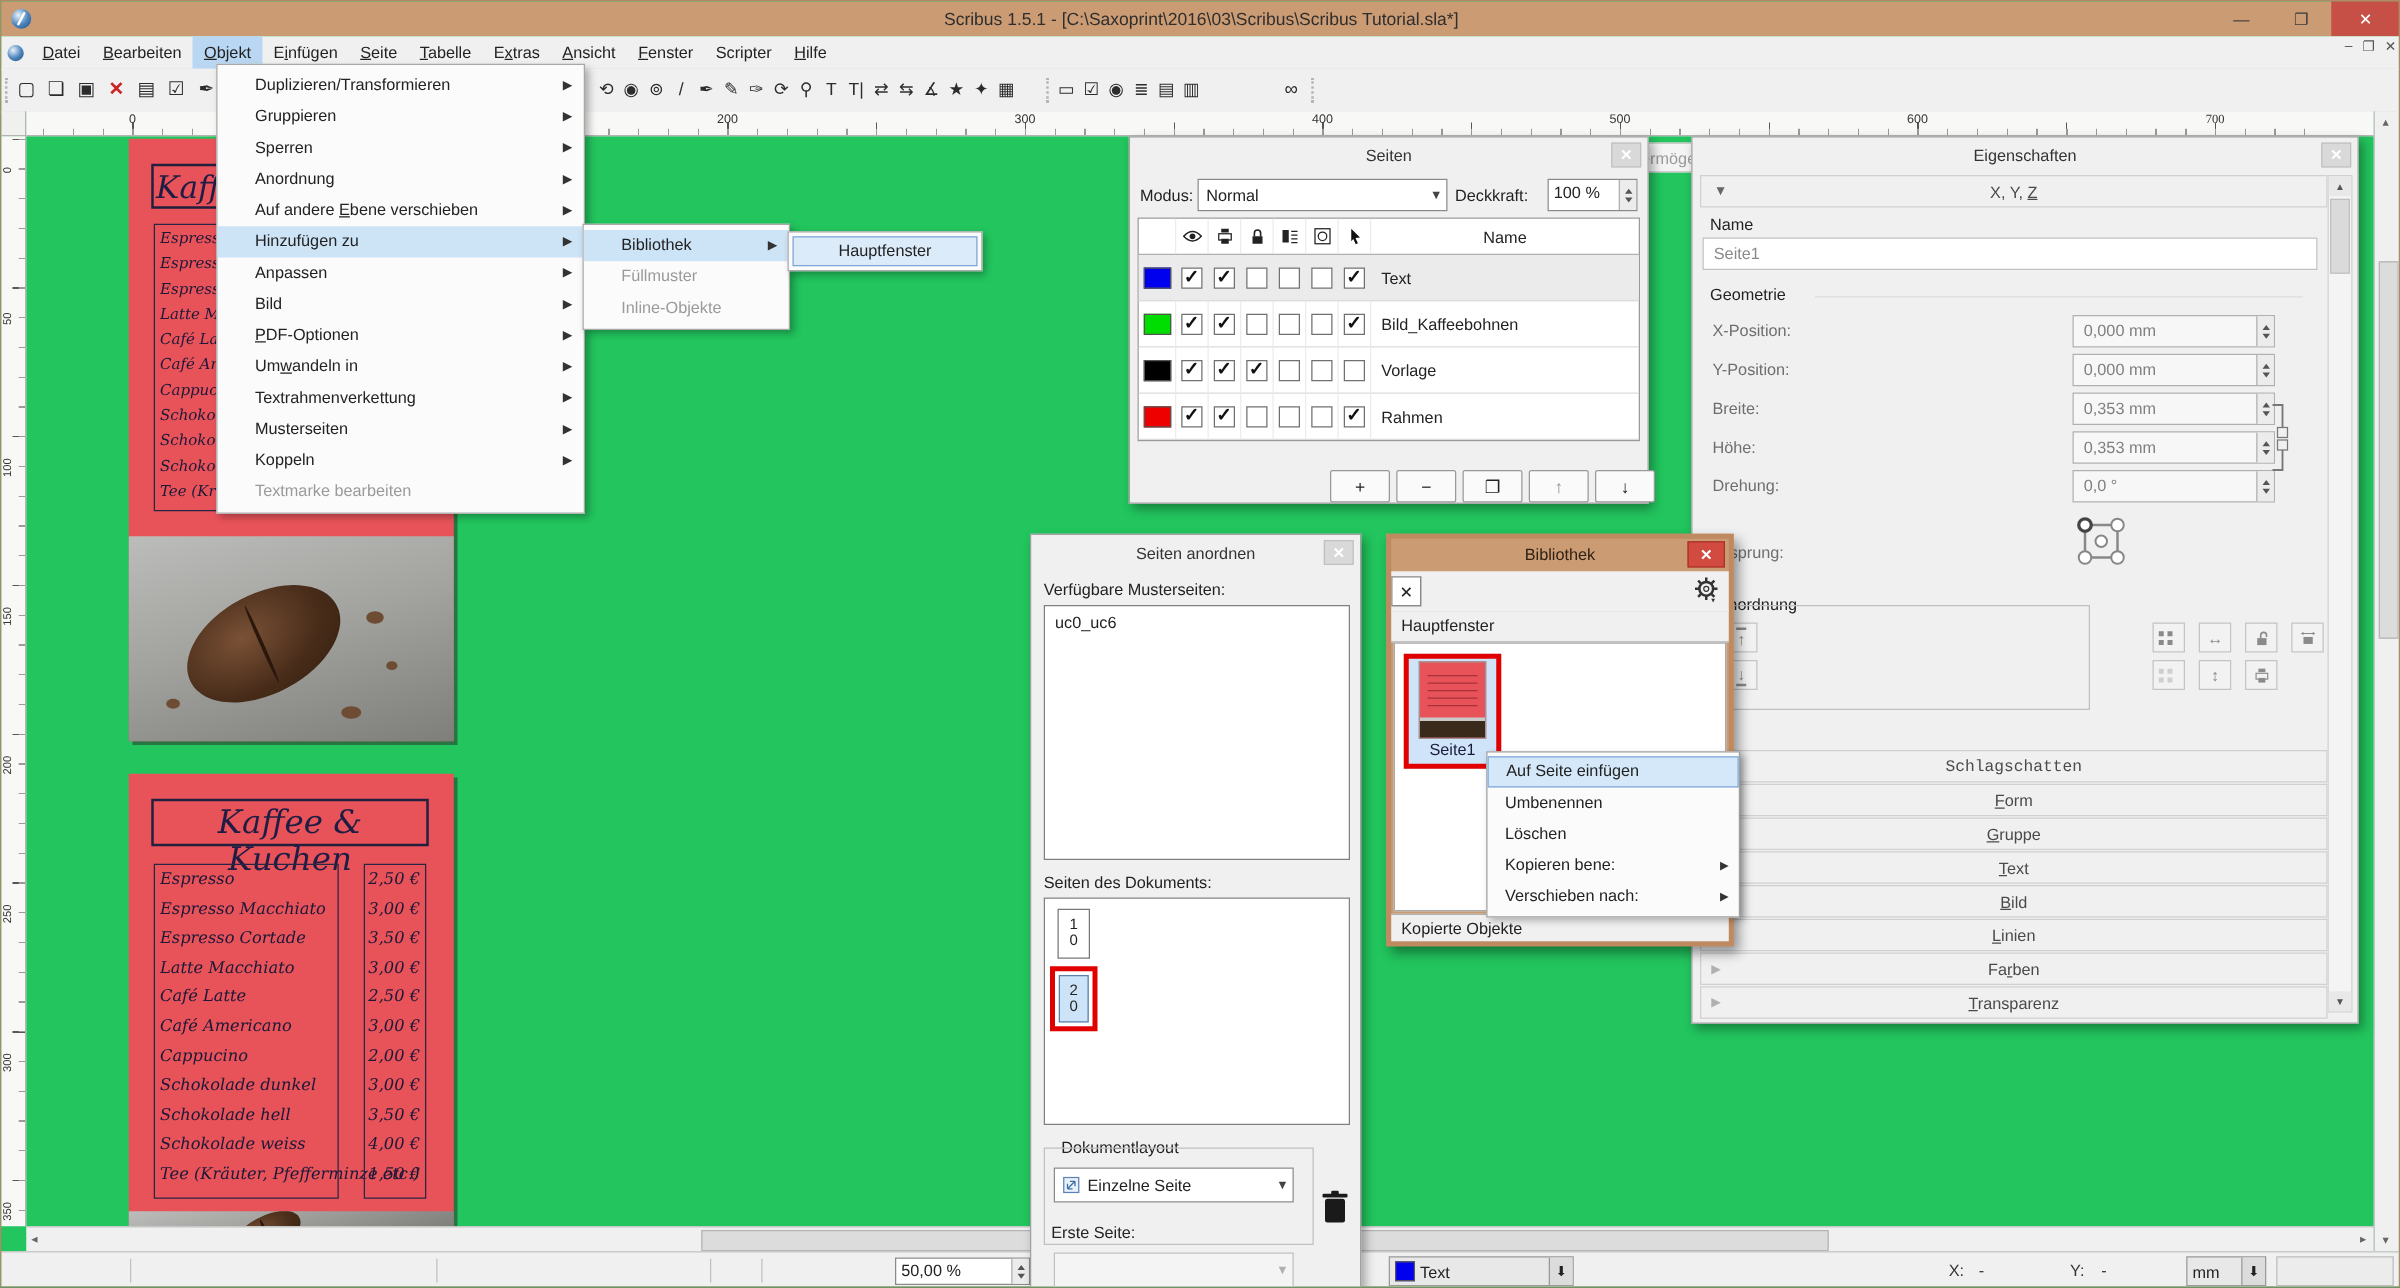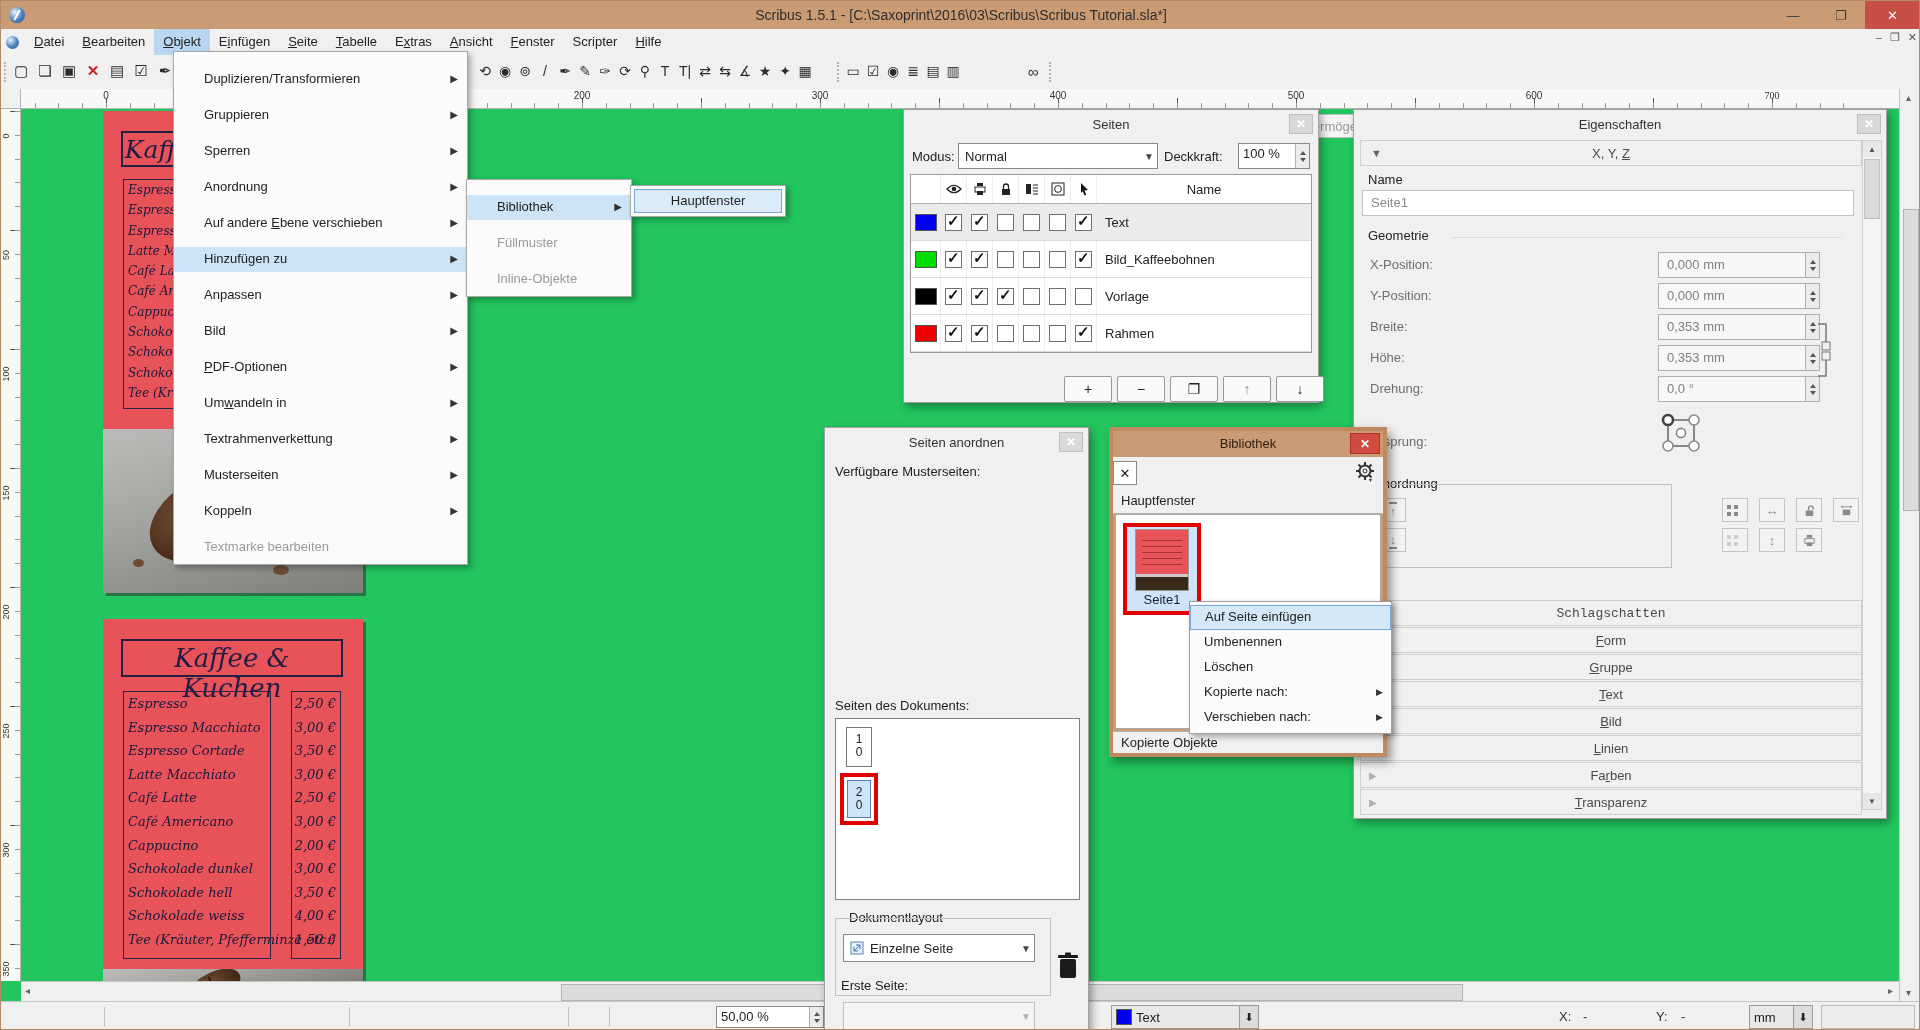--- a/index.html
+++ b/index.html
@@ -133,7 +133,7 @@
   .sel-item .slabel{font-size:13px;color:#1a1a3a;margin-top:1px;}
   
   .menu{position:absolute;background:#fbfbfb;border:1px solid #a8a8a8;box-shadow:3px 3px 6px rgba(0,0,0,.3);padding:4px 0;box-sizing:border-box;}
-  .mi{position:relative;height:25px;padding:4px 24px 0 30px;box-sizing:border-box;white-space:nowrap;margin-top:11px;}
+  .mi{position:relative;height:25px;padding:4px 24px 0 30px;box-sizing:border-box;white-space:nowrap;}
   .mi.hl{background:#cde4f7;}
   .mi.dis{color:#9a9a9a;}
   .mi .arr{display:none;position:absolute;right:9px;top:6px;font-size:10px;color:#333;}

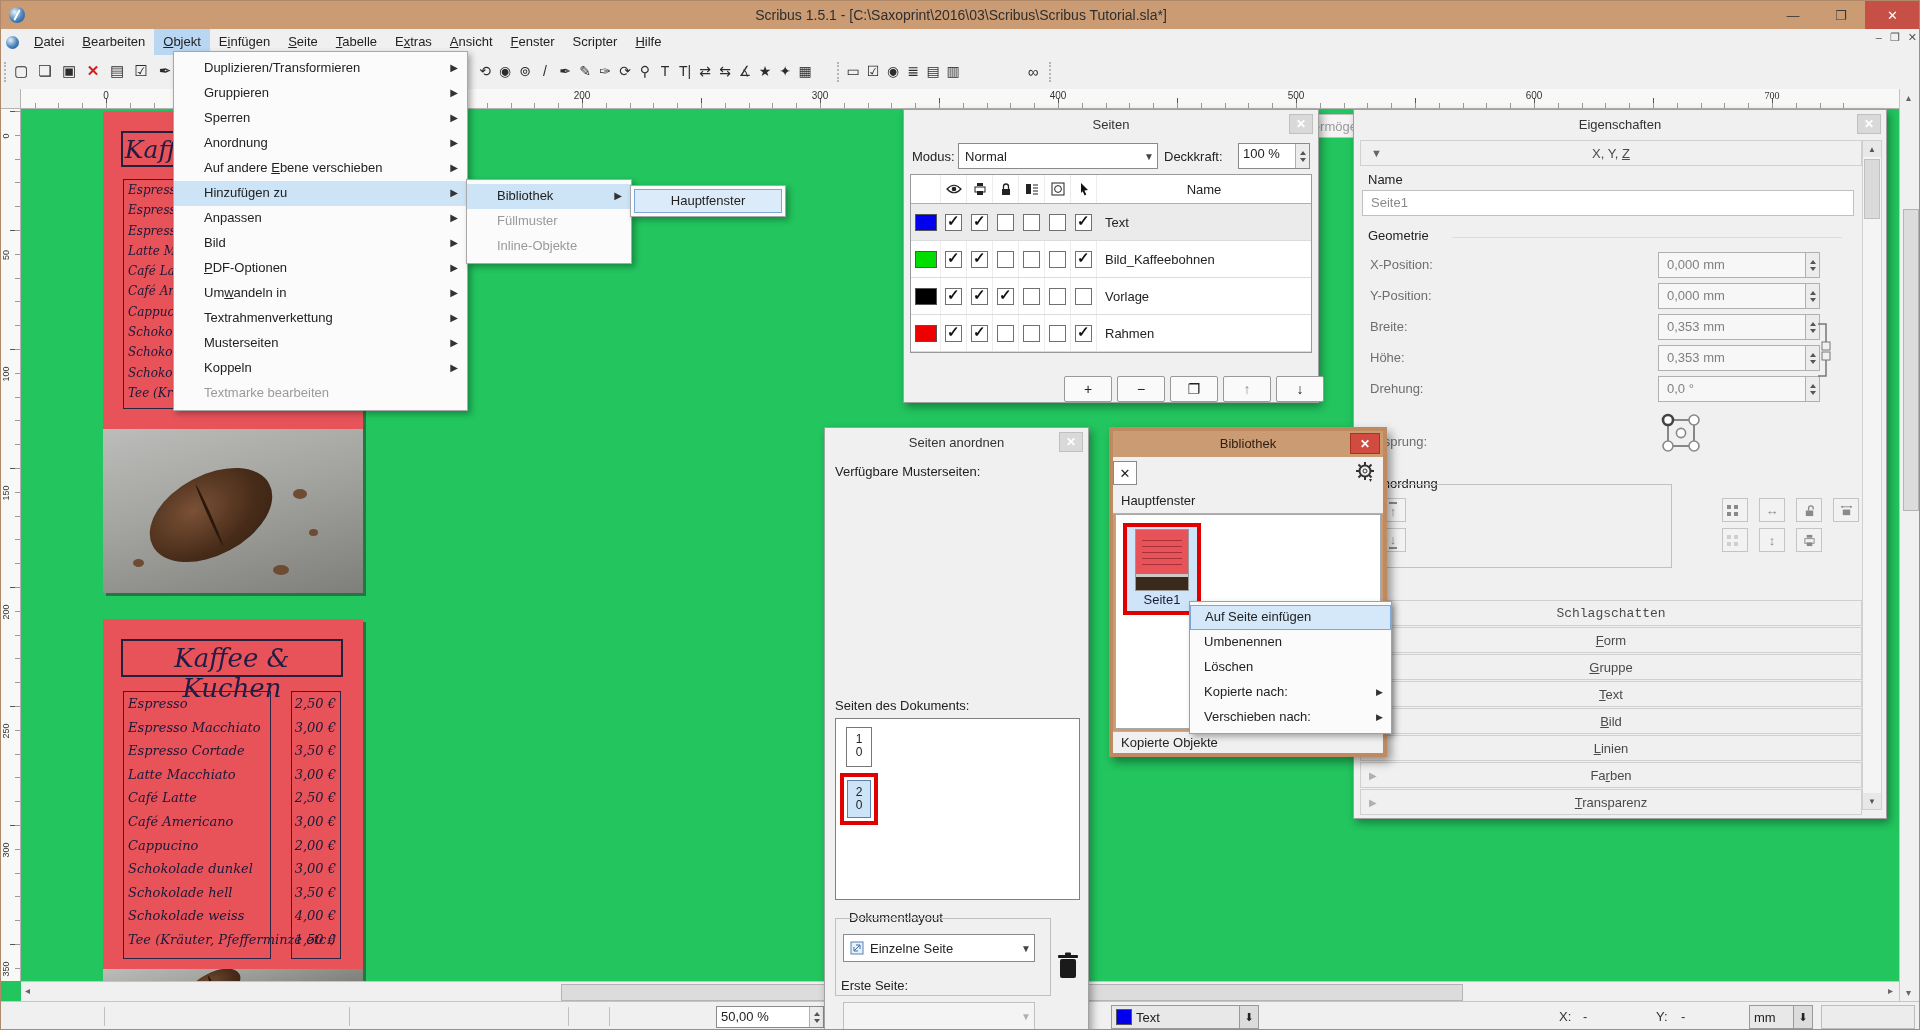--- a/index.html
+++ b/index.html
@@ -750,6 +750,9 @@
       <span class="pclose">✕</span>
     </div>
     <span class="abs" style="left:10px;top:36px">Verfügbare Musterseiten:</span>
+    <div class="whitebox" style="left:10px;top:56px;width:245px;height:204px">
+      <div style="padding:5px 0 0 8px">uc0_uc6</div>
+    </div>
     <span class="abs" style="left:10px;top:270px">Seiten des Dokuments:</span>
     <div class="whitebox" style="left:10px;top:290px;width:245px;height:182px">
       <div class="pgthumb" style="left:10px;top:8px;width:26px;height:40px">

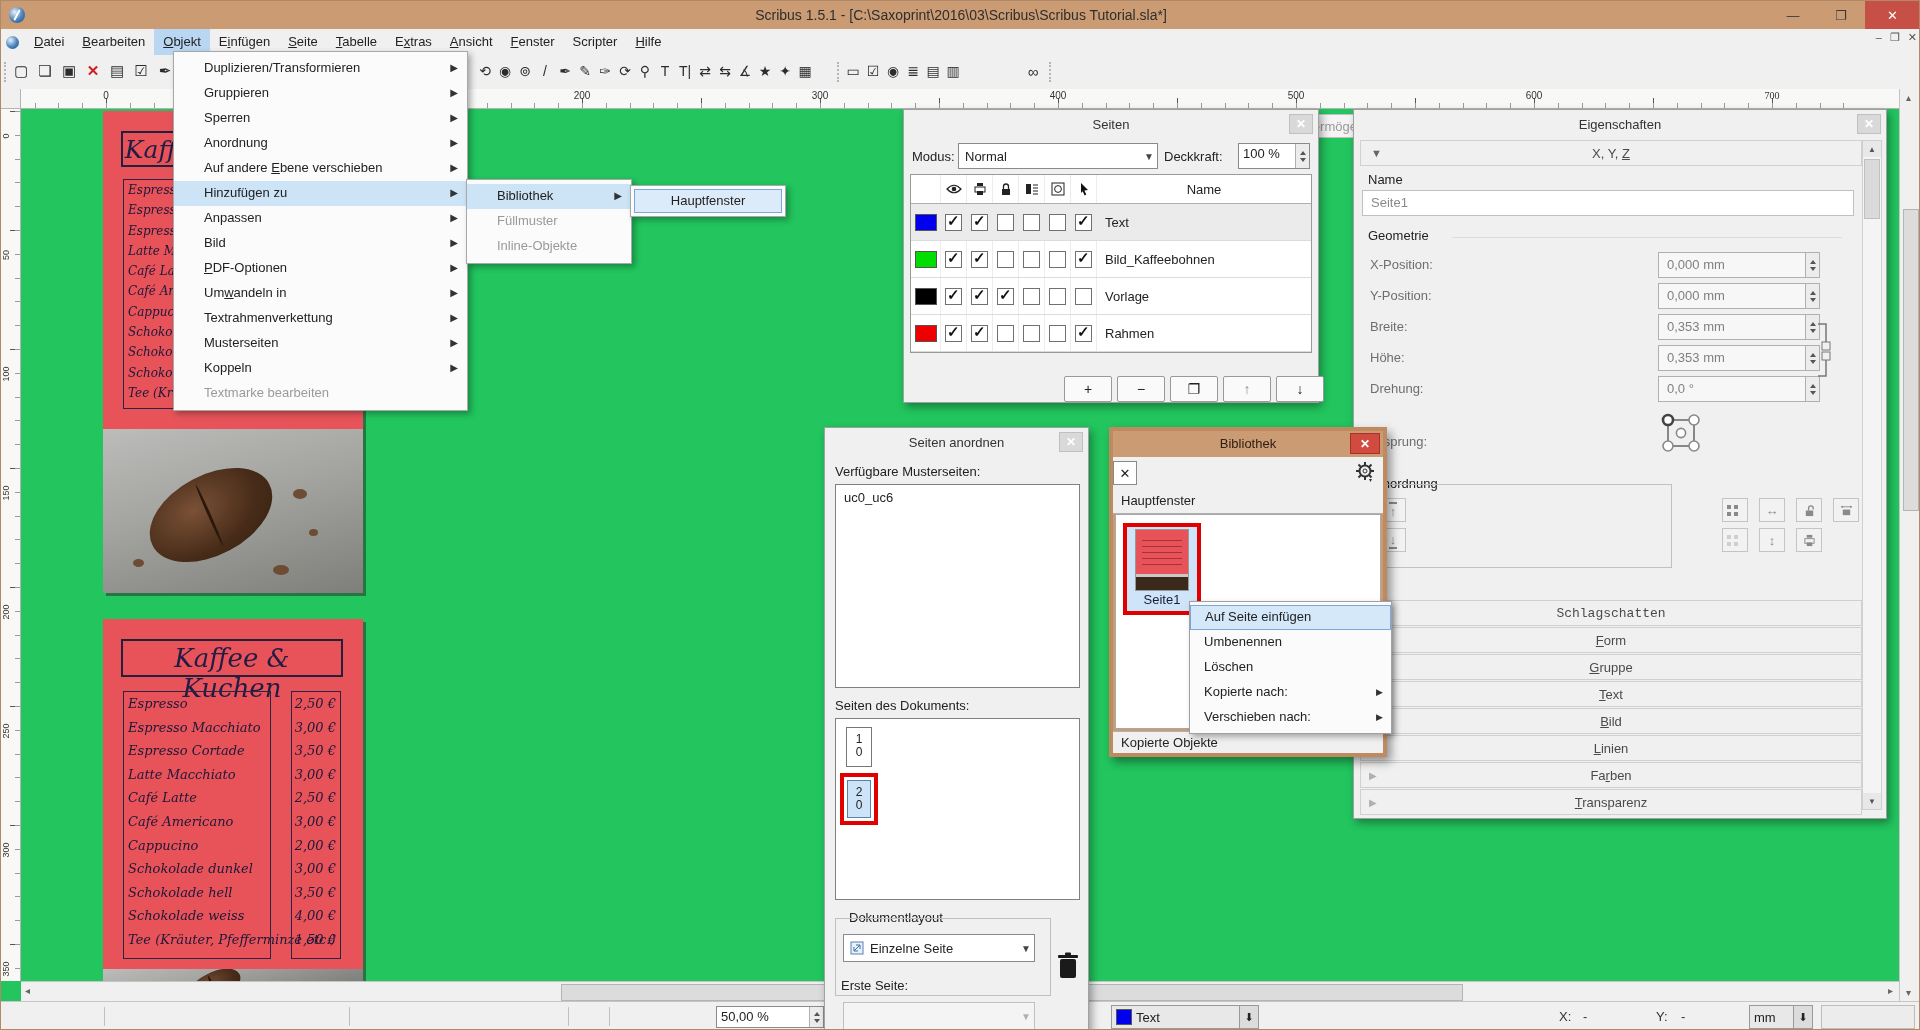--- a/index.html
+++ b/index.html
@@ -854,7 +854,7 @@
         </div>
 
         <div class="cmi">
-          <span>Kopierte nach:</span>
+          <span>Kopieren bene:</span>
           <span class="arr on">▶</span>
         </div>
 

